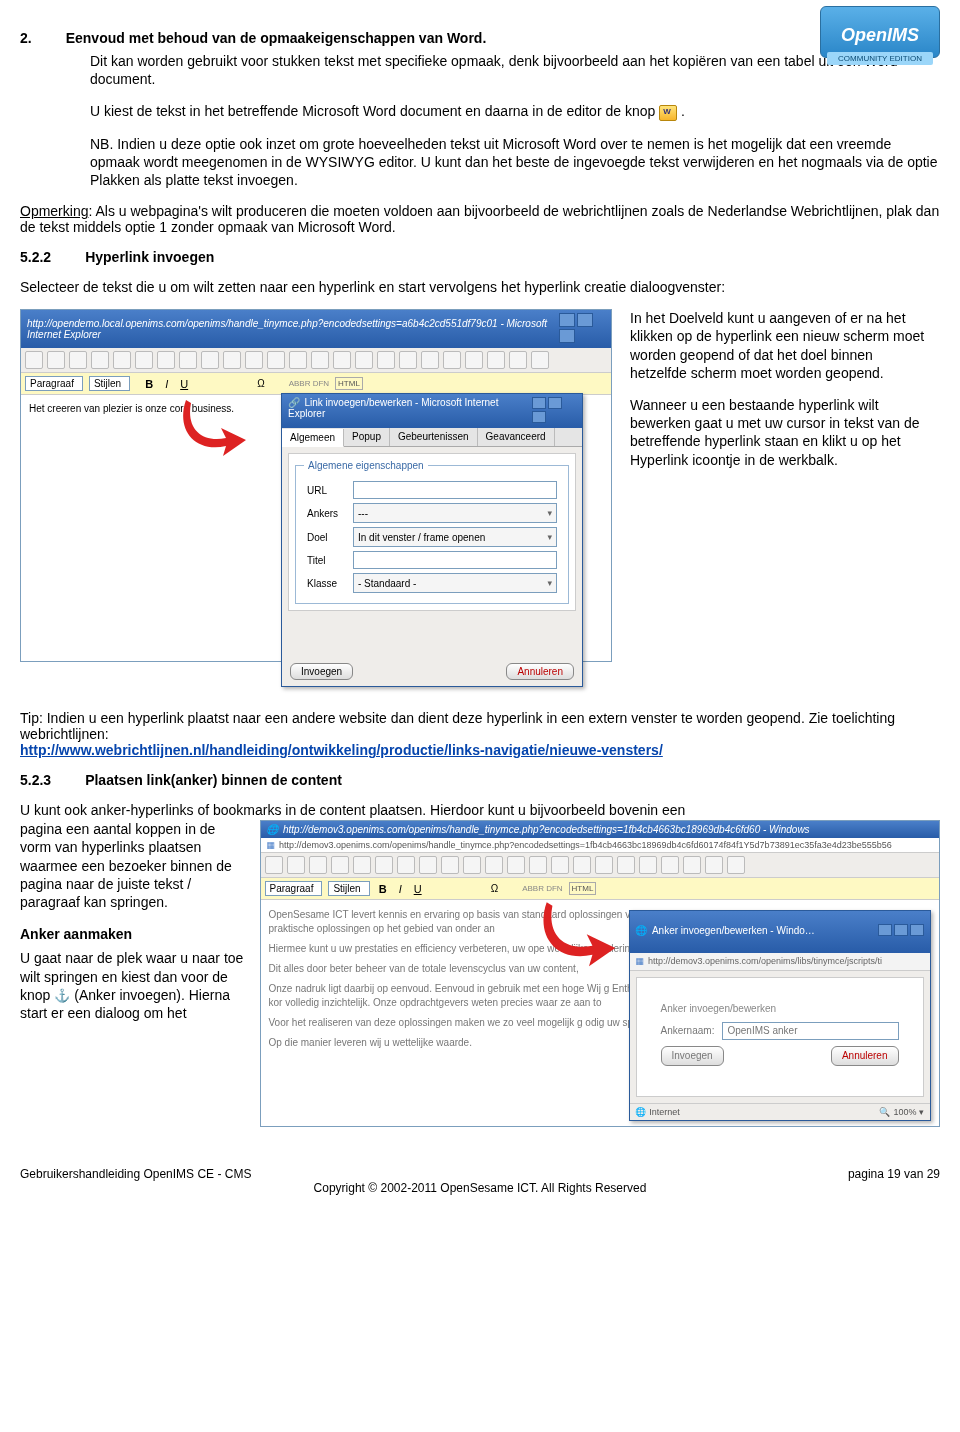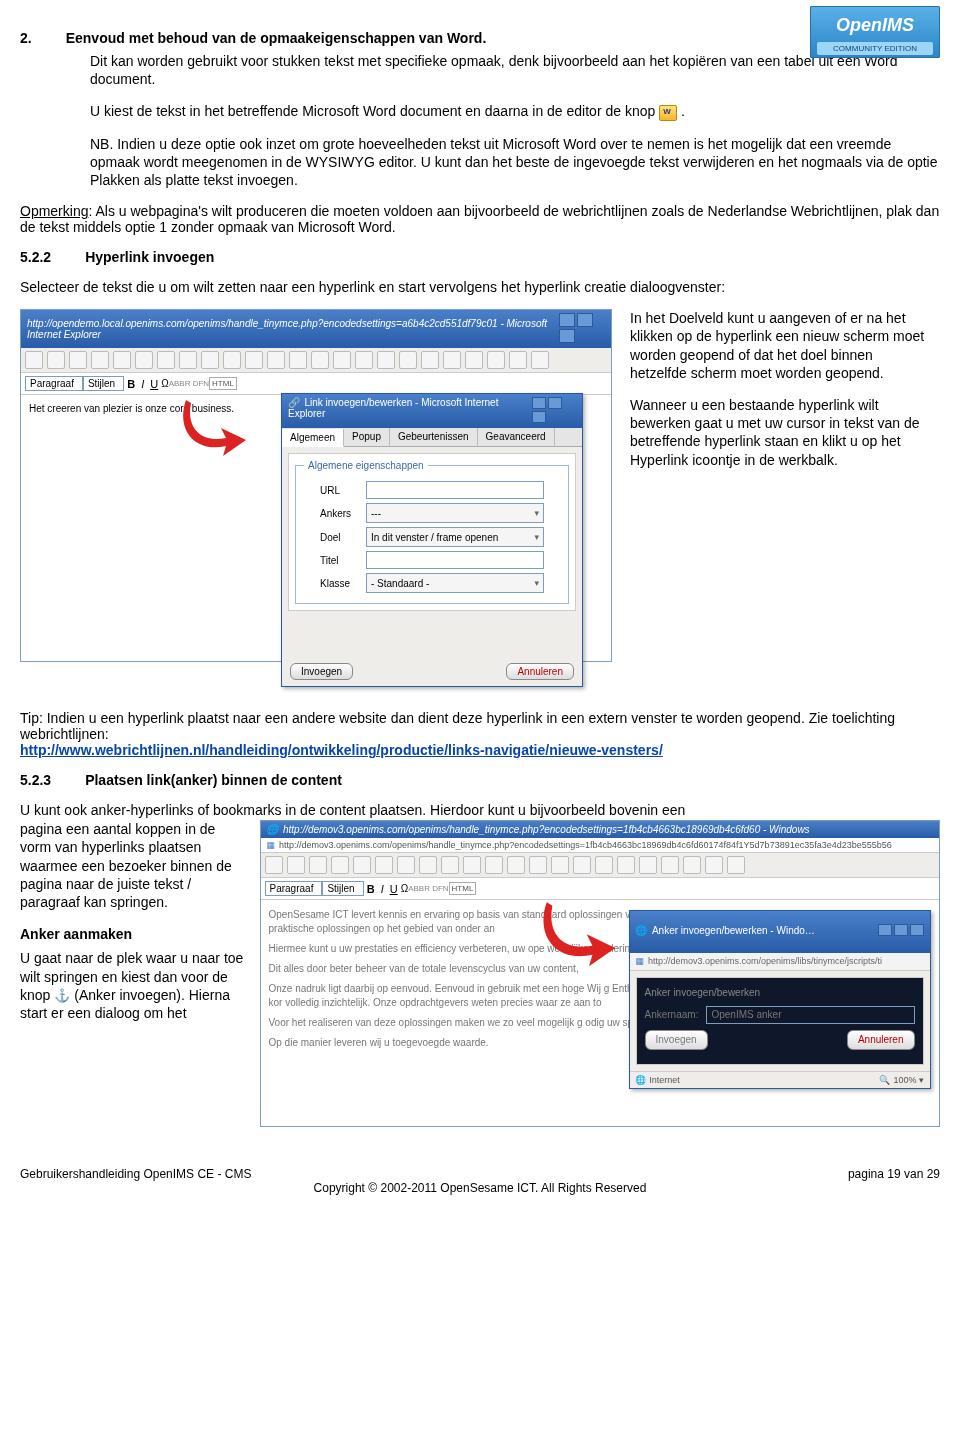--- a/index.html
+++ b/index.html
@@ -15,14 +15,14 @@
     position: absolute;
     right: 20px;
     top: 6px;
-    width: 130px;
+    width: 120px;
     height: 52px;
     background: linear-gradient(#5ab0e8,#2a86c8);
-    border-radius: 1px;
+    border-radius: 6px;
     border: 1px solid #2a6fa0;
     color: #fff;
     text-align: center;
-    padding-top: 8px;
+    padding-top: 18px;
     box-sizing: border-box;
   }
   .logo-badge .brand { font-size: 18px; font-weight: bold; font-style: italic;}

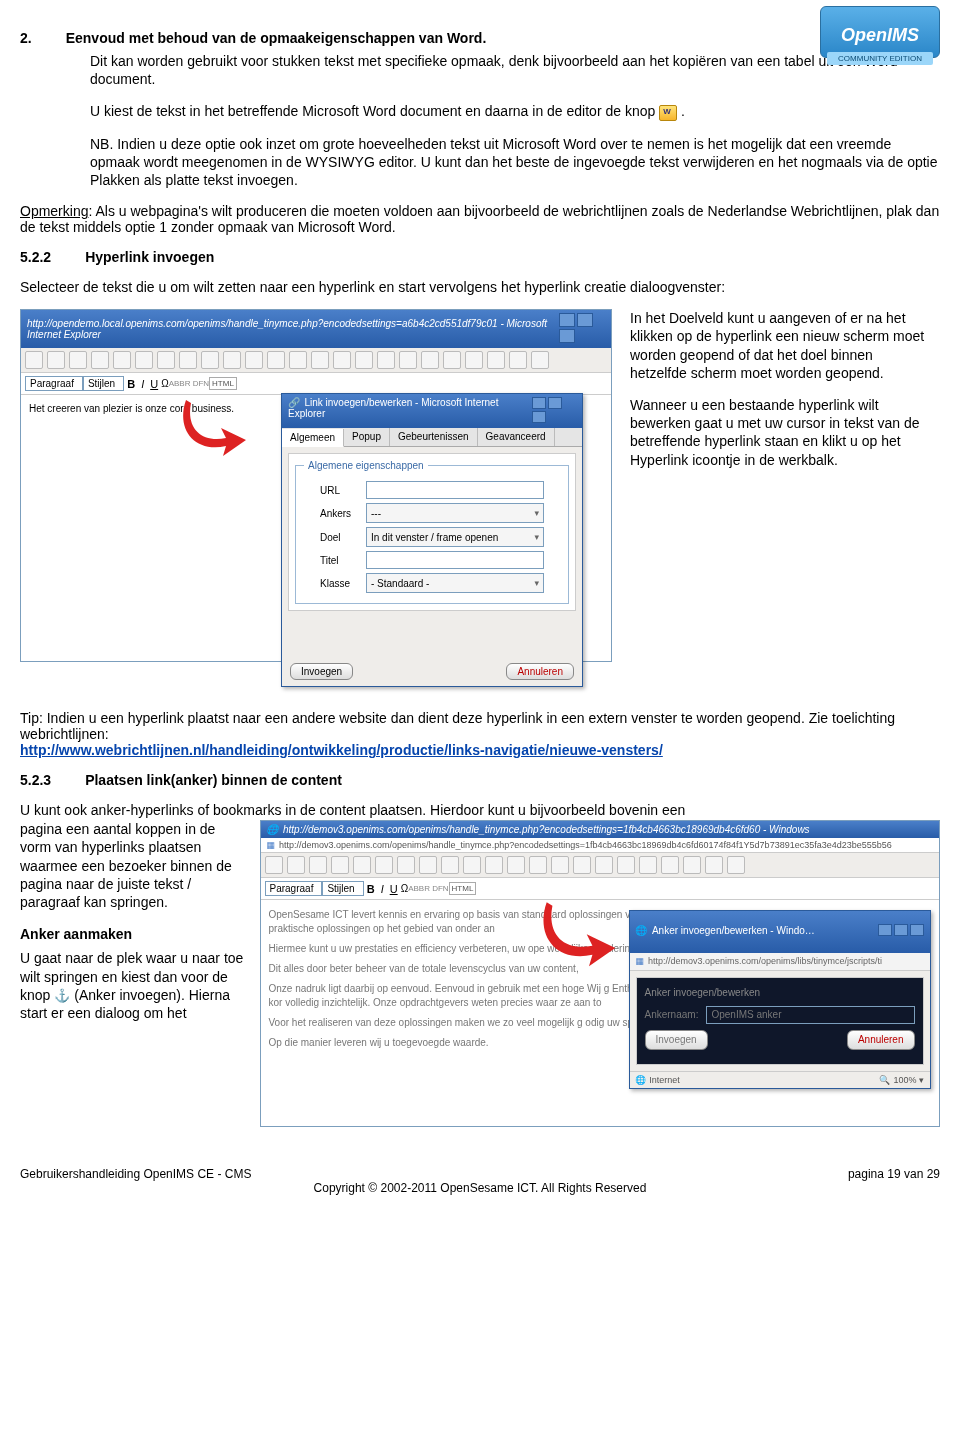--- a/index.html
+++ b/index.html
@@ -50,7 +50,7 @@
   .ss-titlebar .winbtns span{display:inline-block;width:14px;height:12px;background:#6a9ad6;border:1px solid #2a5a9a;margin-left:2px;}
   .ss-toolbar { background:#efedea; padding:3px 4px; border-bottom:1px solid #ccc; display:flex; flex-wrap:wrap; gap:4px;}
   .ss-toolbar .btn { width:16px; height:16px; background:#f5f5f5; border:1px solid #bbb; border-radius:2px;}
-  .ss-row2 { background:#ffffff; padding:3px 4px; border-bottom:1px solid #ccc; display:flex; align-items:center;}
+  .ss-row2 { background:#fef9c3; padding:3px 4px; border-bottom:1px solid #ccc; display:flex; gap:6px; align-items:center;}
   .ss-sel { padding:1px 8px 1px 4px; border:1px solid #7b9ebd; background:#fff; font-size:10px;}
   .ss-body { background:#fff; padding:8px; height:250px; position:relative;}
   .red-arrow {

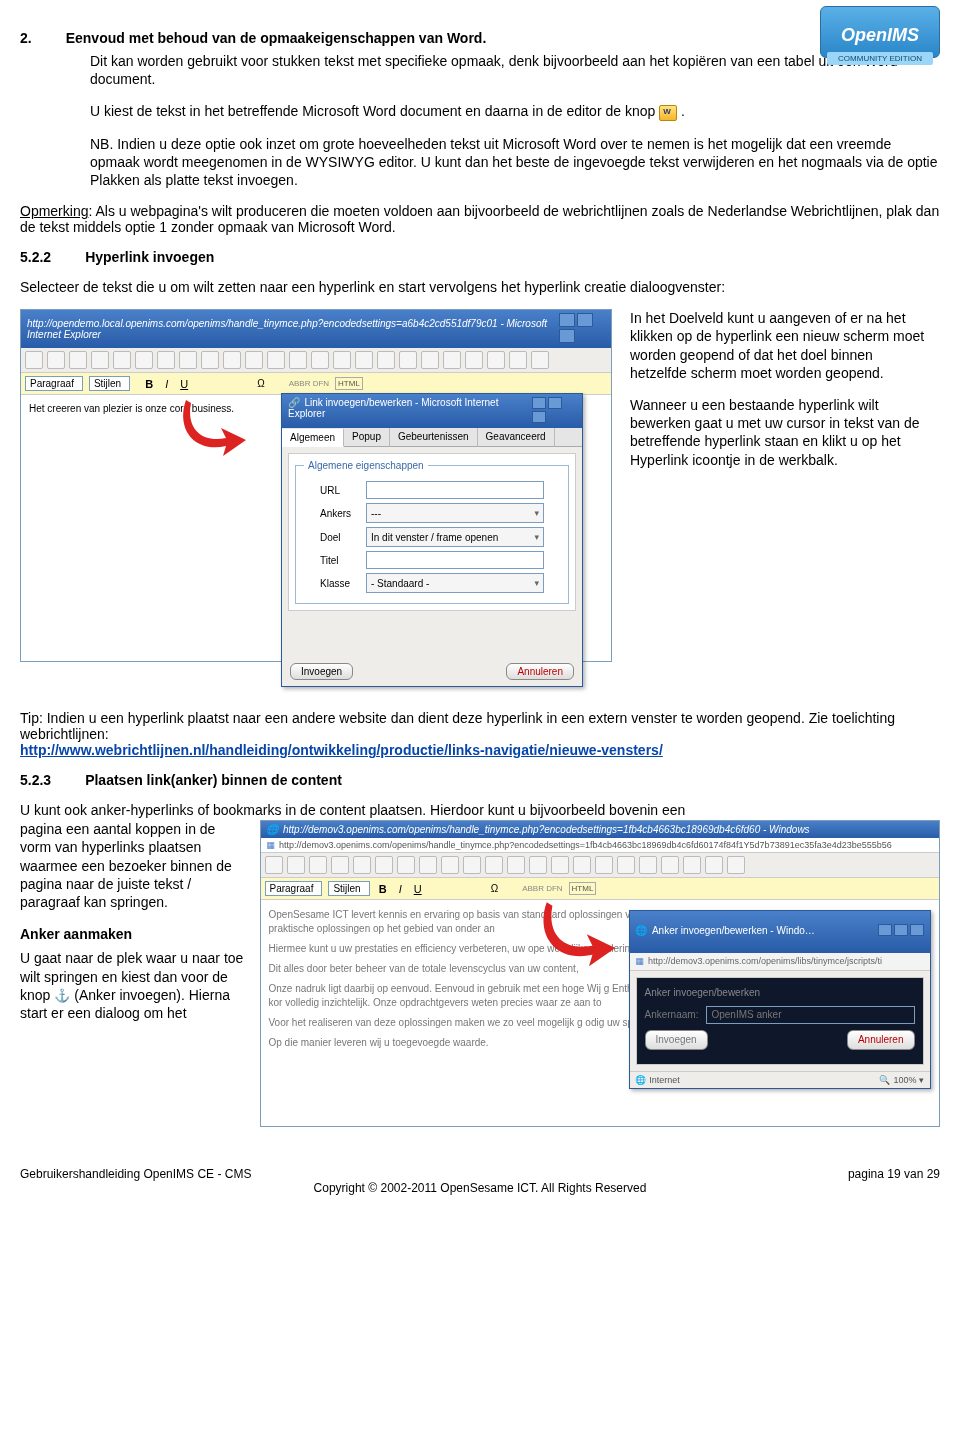--- a/index.html
+++ b/index.html
@@ -69,7 +69,7 @@
   .dialog .dlg-body { background:#fff; border:1px solid #ccc; margin:6px; padding:6px;}
   .dialog fieldset { border:1px solid #9cb9d6; margin:0; padding:6px 8px; font-size:10px;}
   .dialog legend { color:#3a6aa6; font-size:10px; padding:0 4px;}
-  .dlg-row { display:flex; align-items:center; margin:4px 16px;justify-content:center;}
+  .dlg-row { display:flex; align-items:center; margin:4px 3px;justify-content:center;}
   .dlg-row label { width:46px; font-size:10px;}
   .dlg-row .inp { flex:1; border:1px solid #7b9ebd; padding:1px 4px; background:#fff; font-size:10px; height:14px;}
   .dlg-row .sel { flex:1; border:1px solid #7b9ebd; padding:1px 4px; background:#f5f5f5; font-size:10px; height:16px; display:flex; justify-content:space-between; align-items:center;}

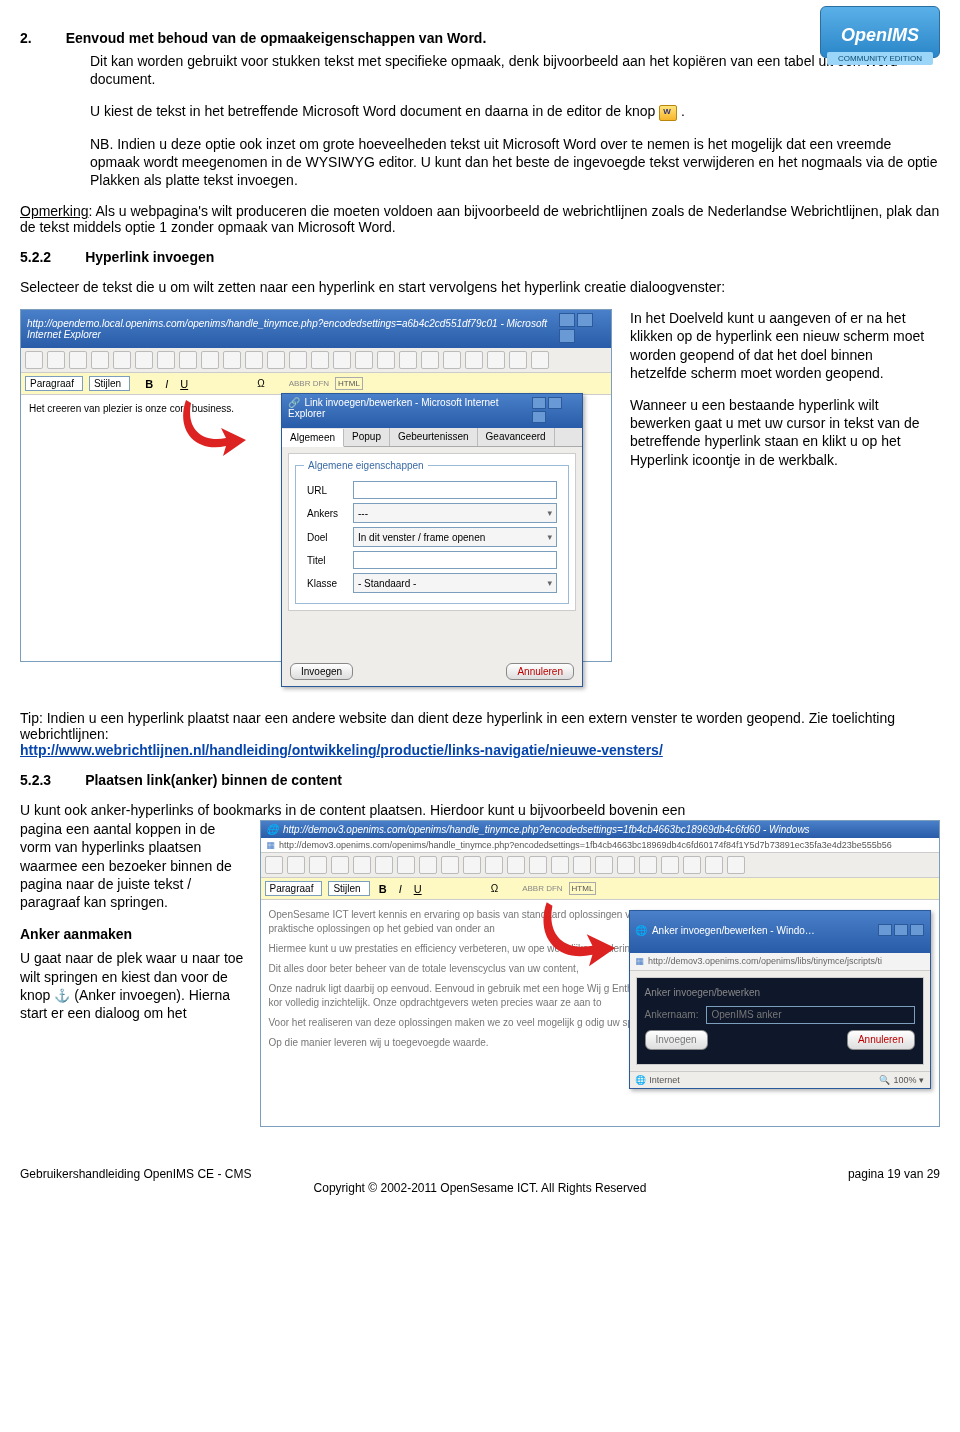--- a/index.html
+++ b/index.html
@@ -97,7 +97,7 @@
   }
   .ankerdlg .dlg-title{ background:linear-gradient(#4a7fc9,#285ca8); color:#fff; padding:13px 6px; font-size:10px; display:flex; justify-content:space-between;}
   .ankerdlg .bar2 { background:#f3f3f3; border-bottom:1px solid #ccc; padding:2px 6px; font-size:9px; color:#666;}
-  .ankerdlg .grp { background:#0f172a; border:1px solid #ccc; margin:6px; padding:8px;}
+  .ankerdlg .grp { background:#ffffff; border:1px solid #ccc; margin:6px; padding:24px;}
   .ankerdlg .grp .ttl { color:#888; font-size:10px; margin-bottom:6px;}
   .ankerdlg .grp .row { display:flex; align-items:center; gap:8px; margin-bottom:6px;}
   .ankerdlg .grp .row label{ font-size:10px;}

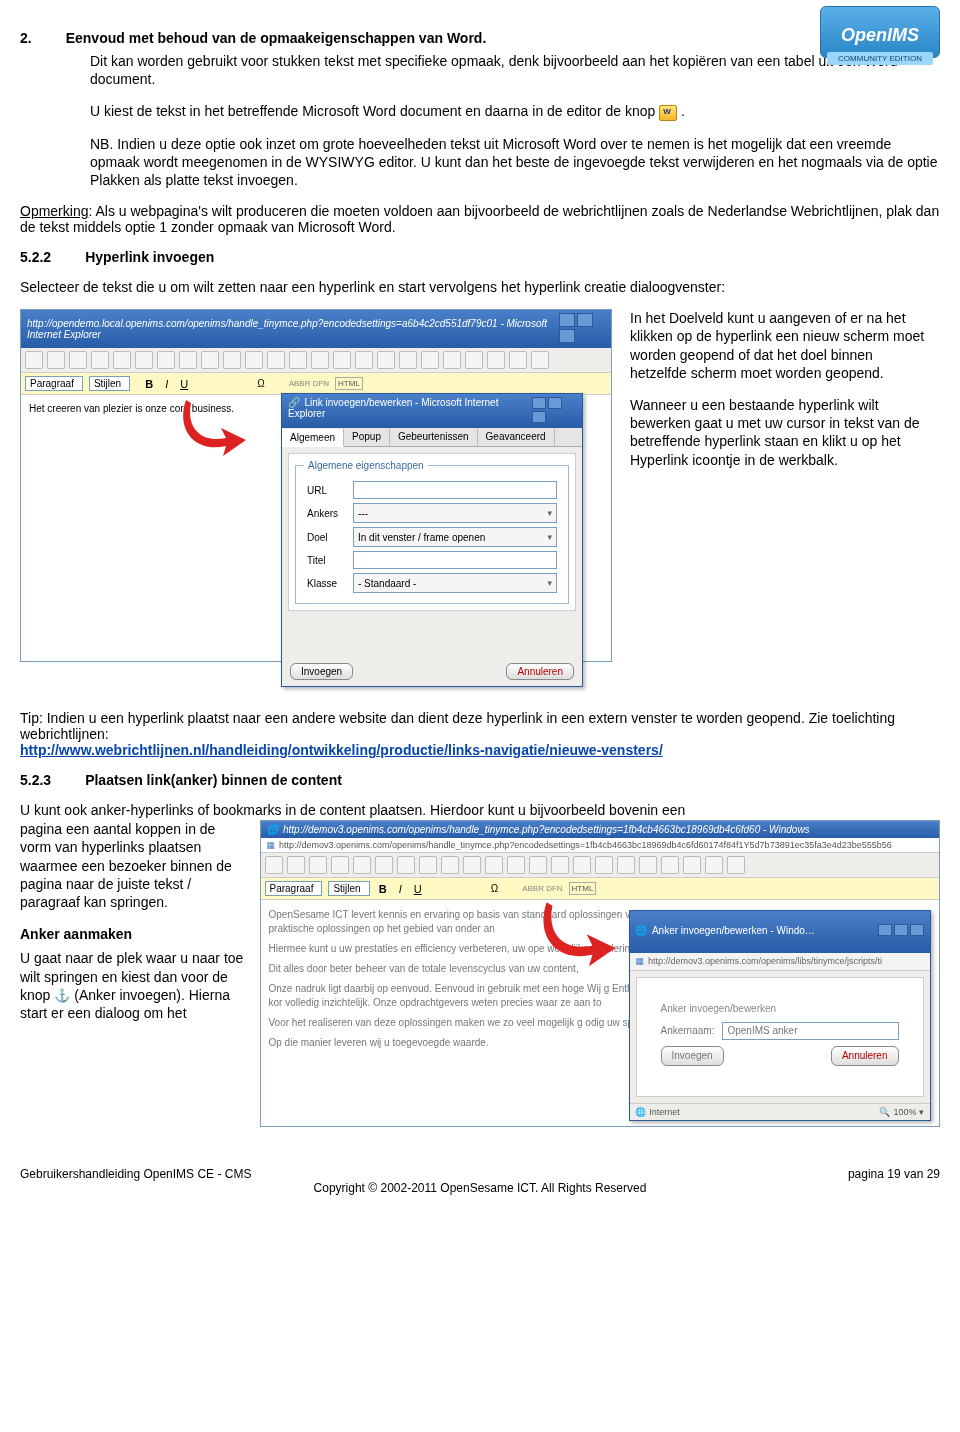--- a/index.html
+++ b/index.html
@@ -342,7 +342,7 @@
       <p>Dit alles door beter beheer van de totale levenscyclus van uw content,</p>
       <p>Onze nadruk ligt daarbij op eenvoud. Eenvoud in gebruik met een hoge    Wij g Enthousiast en gemotiveerd werken wij naar een succesvol eindresulta    kor volledig inzichtelijk. Onze opdrachtgevers weten precies waar ze aan to</p>
       <p>Voor het realiseren van deze oplossingen maken we zo veel mogelijk g    odig uw specifieke situatie. Hierdoor kunnen oplossingen snel geïmplemente</p>
-      <p>Op die manier leveren wij u toegevoegde waarde.</p>
+      <p>Op die manier leveren wij u wettelijke waarde.</p>
       <div class="red-arrow2">
         <svg viewBox="0 0 70 70">
             <path d="M 10 5 C 5 30 20 45 45 40 L 40 30 L 65 42 L 42 58 L 45 48 C 12 55 -5 30 5 2 Z" fill="#d22"></path>

